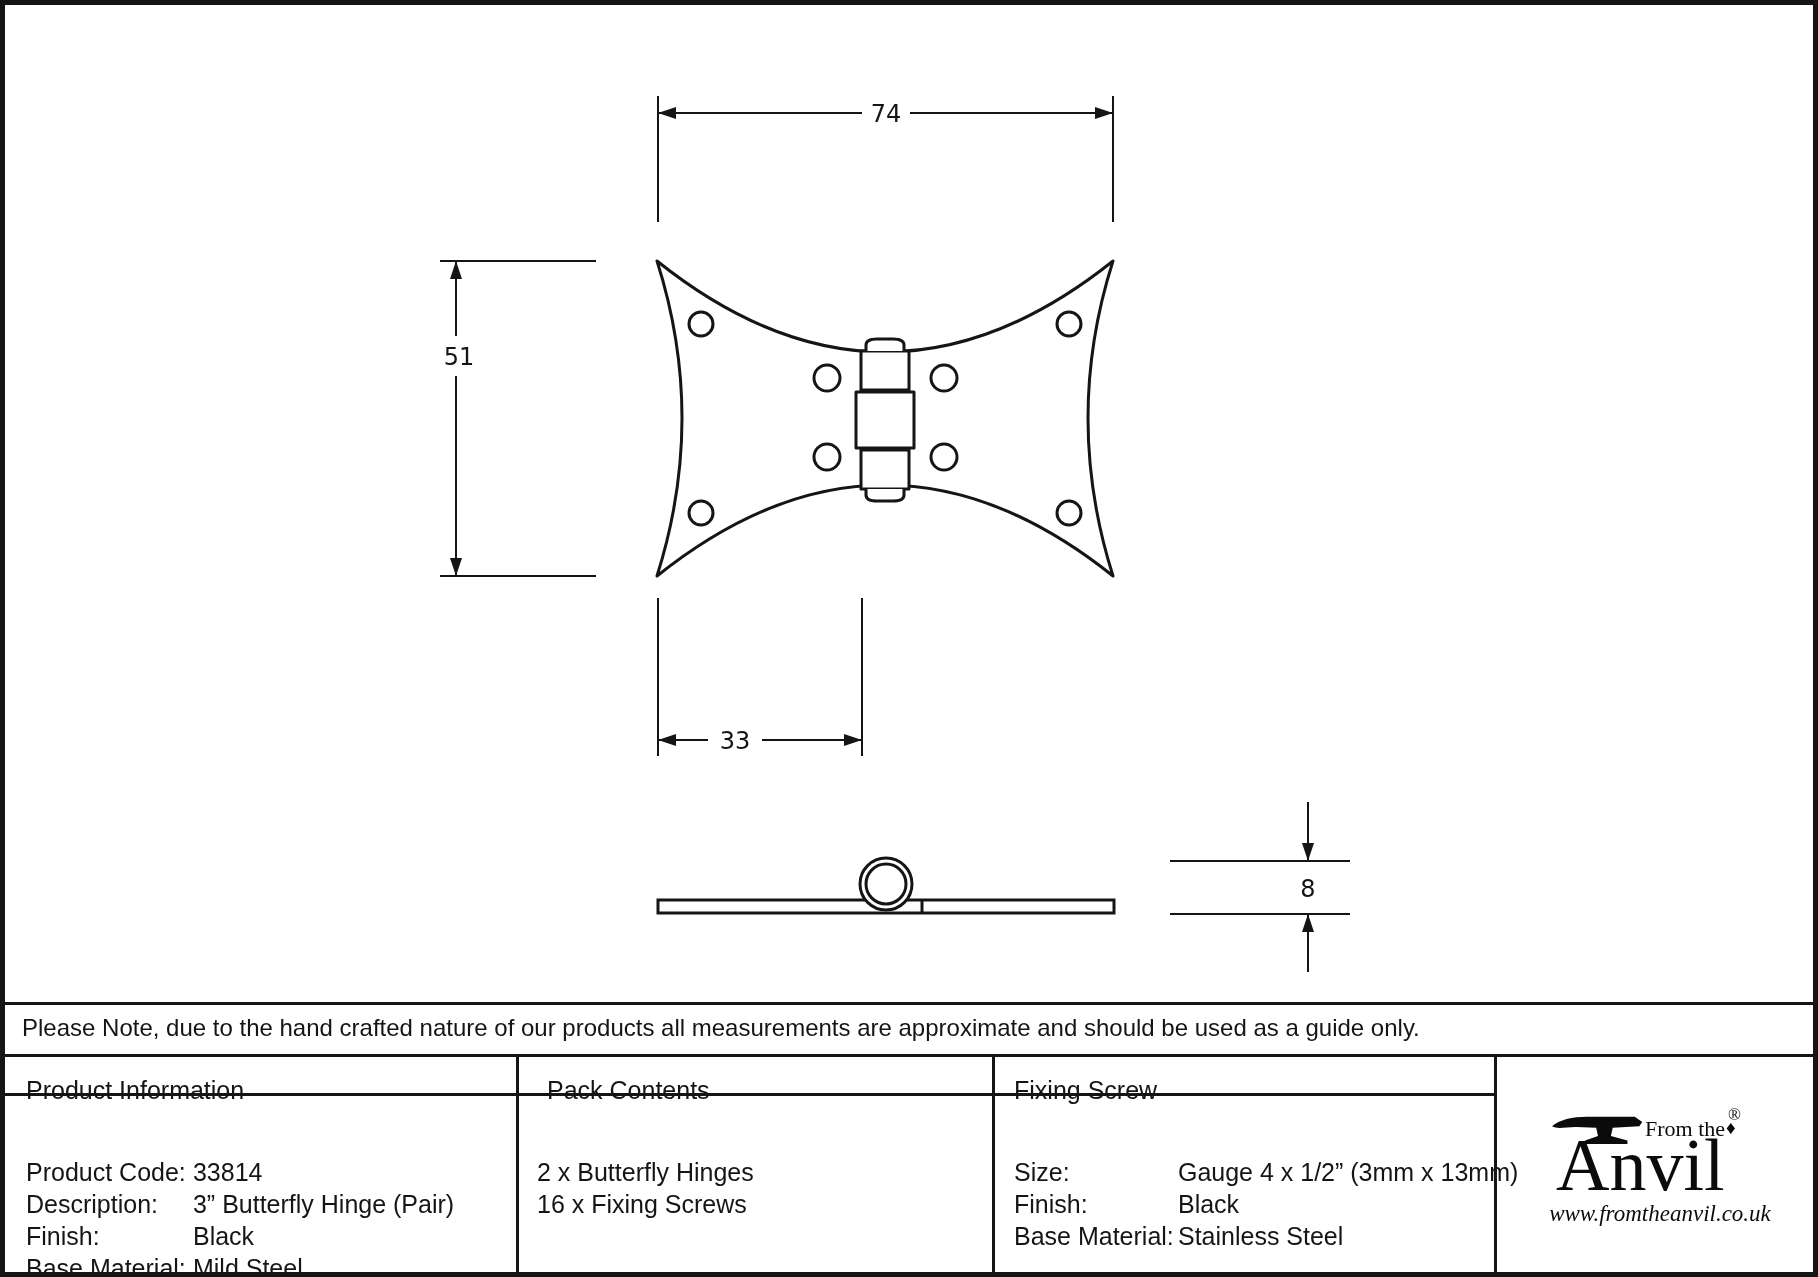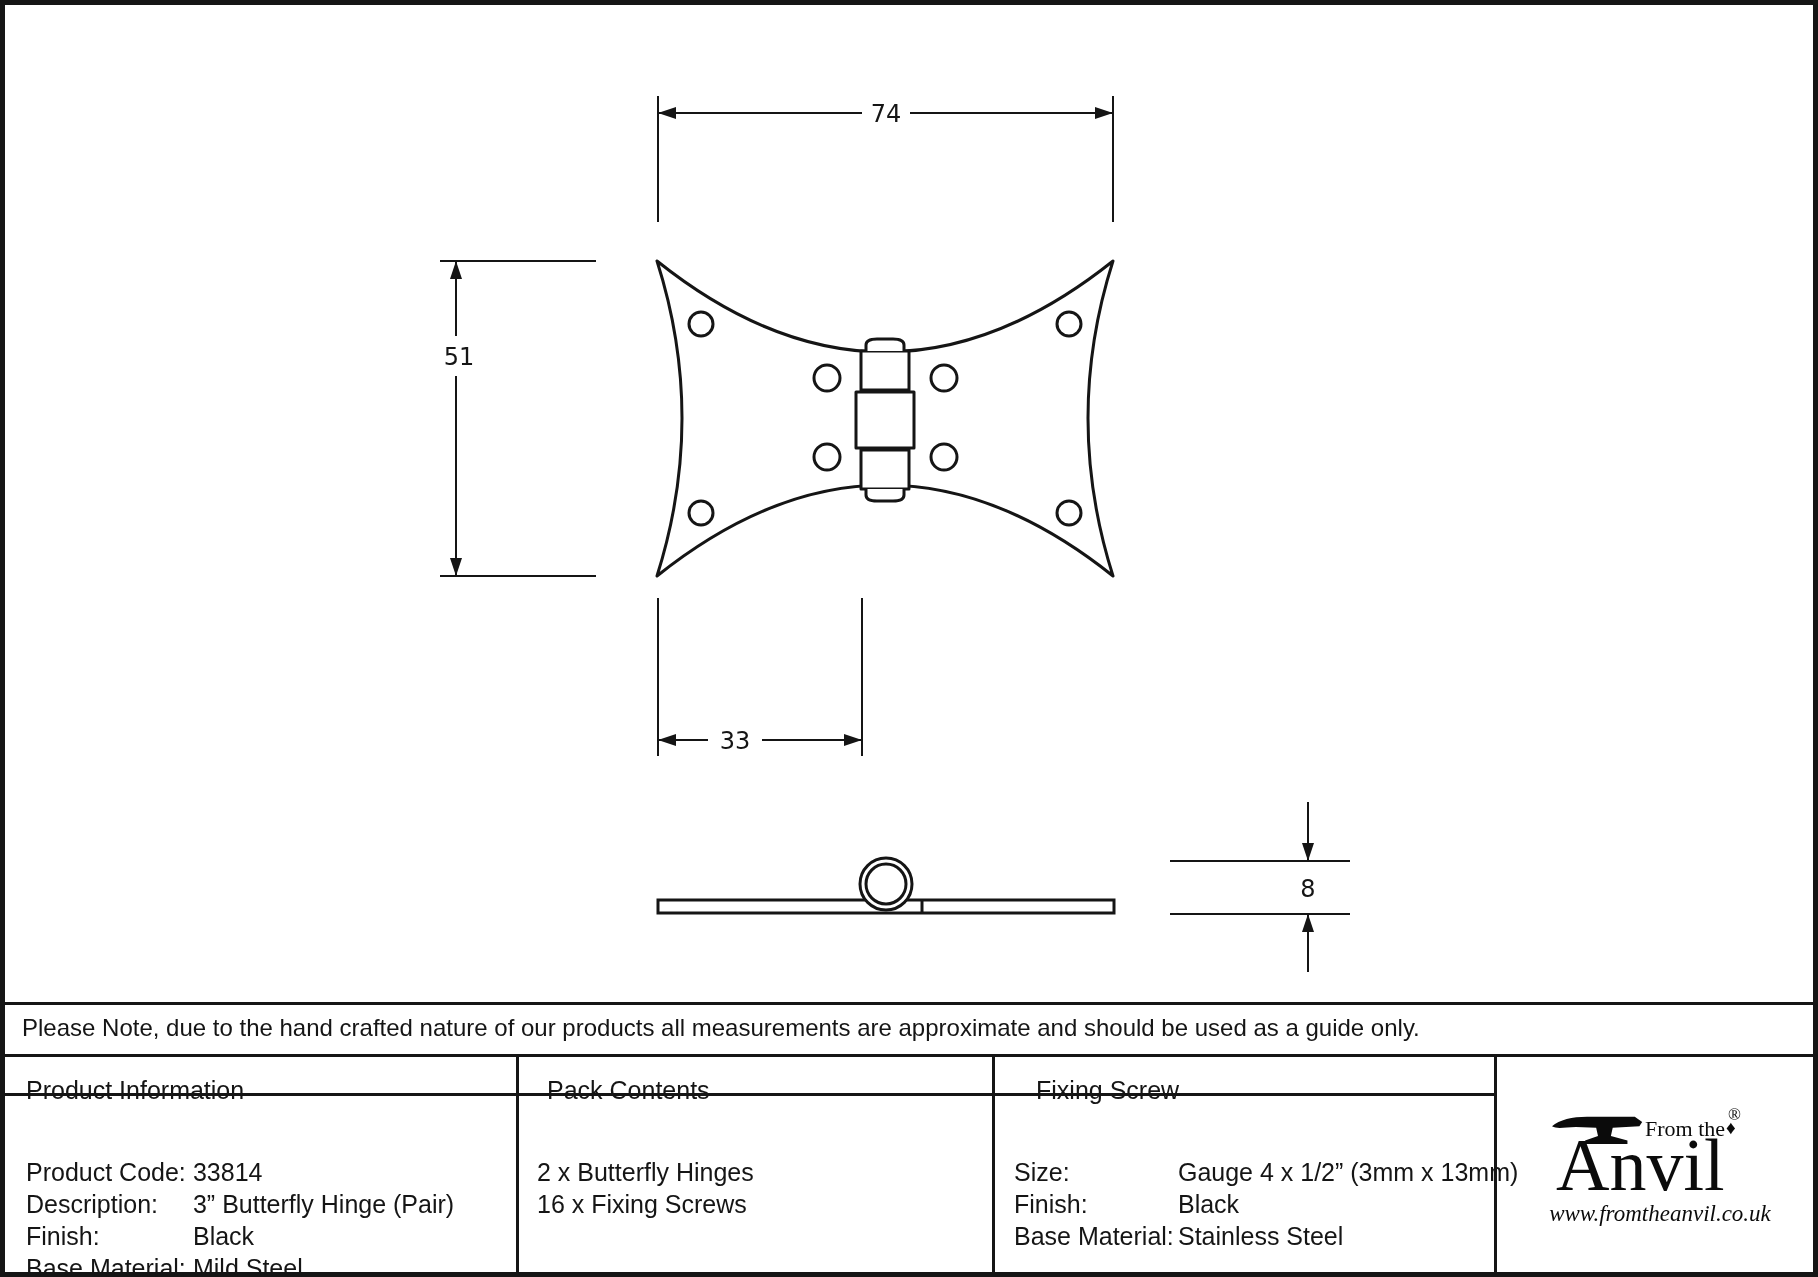--- a/index.html
+++ b/index.html
@@ -139,7 +139,7 @@
 
   <div class="sec-header" style="left:26px;">Product Information</div>
   <div class="sec-header" style="left:547px;">Pack Contents</div>
-  <div class="sec-header" style="left:1036px;">Fixing Screw</div>
+  <div class="sec-header" style="left:1014px;">Fixing Screw</div>
 
   <div class="cellblock prod" style="left:26px;">
     <div class="kv">

